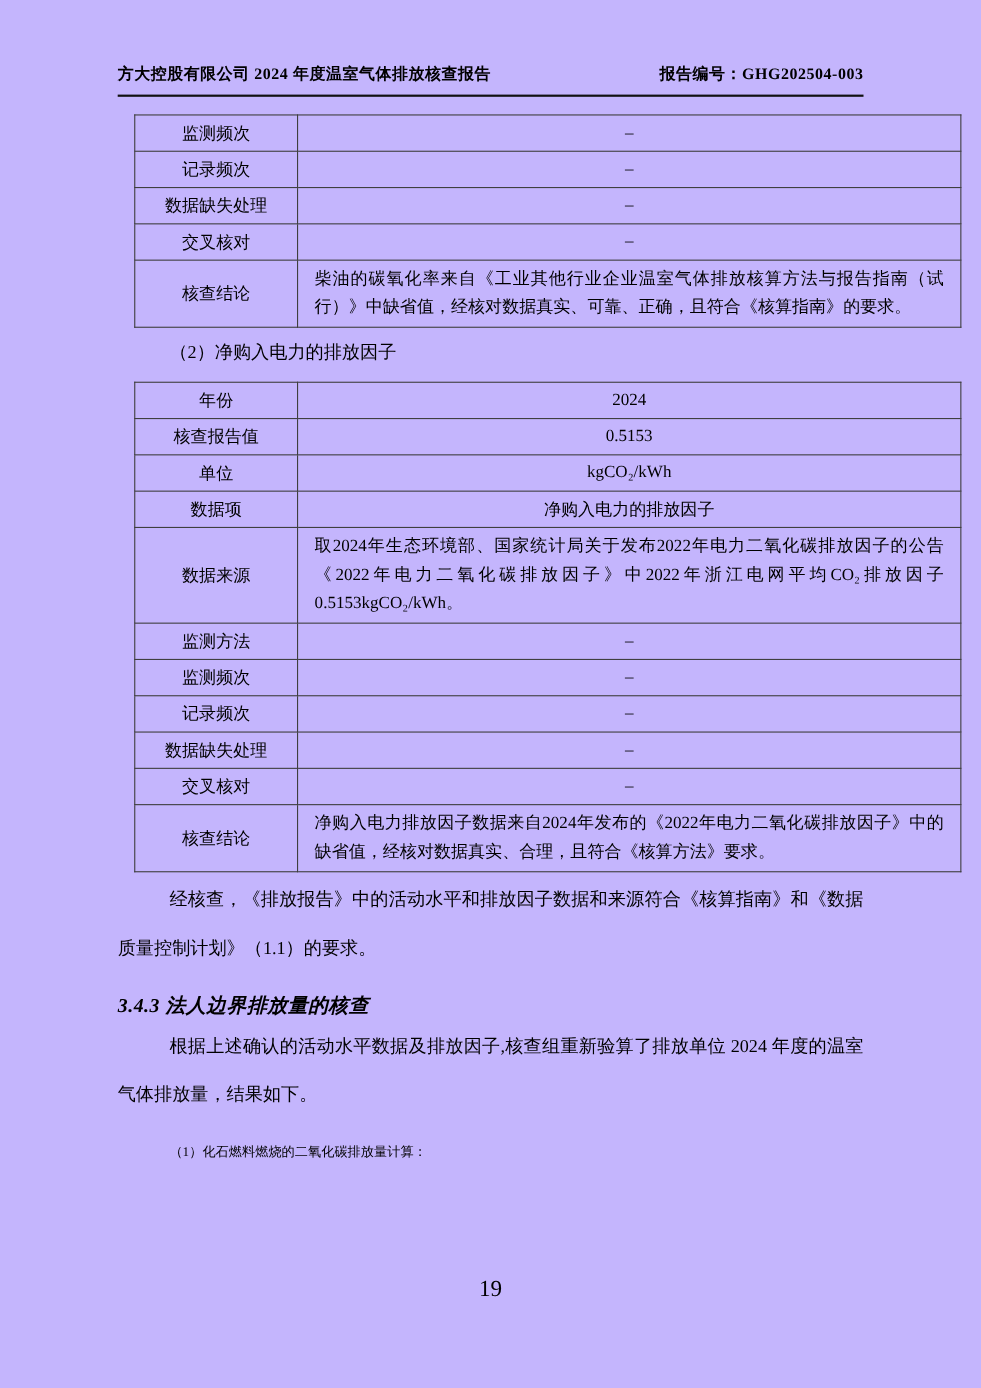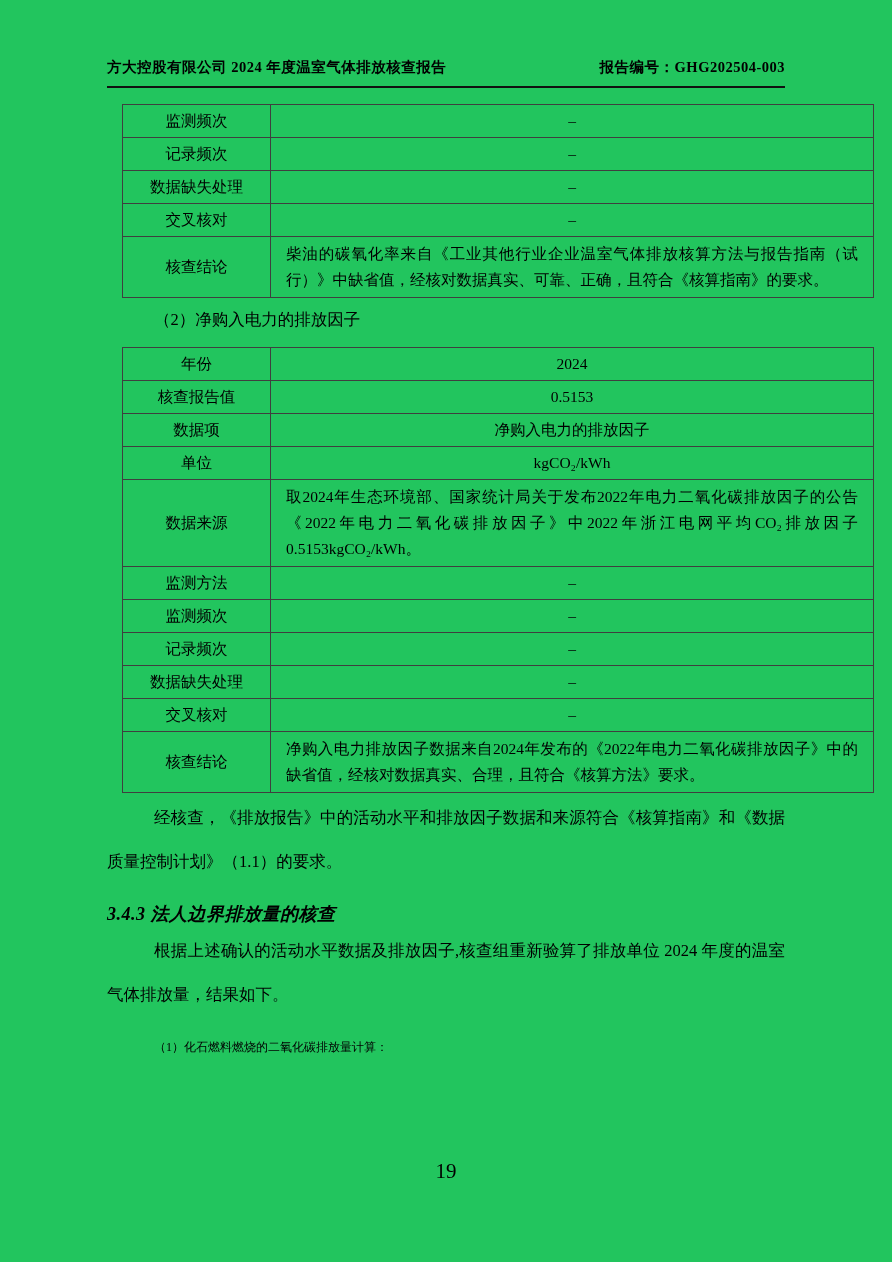--- a/index.html
+++ b/index.html
@@ -9,7 +9,7 @@
     width: 892px;
     height: 1262px;
     margin: 0 auto;
-    background: #22c55e;
+    background: #c4b5fd;
     font-family: "Liberation Serif", "DejaVu Serif", serif;
     color: #000000;
     padding: 58px 107px 0 107px;

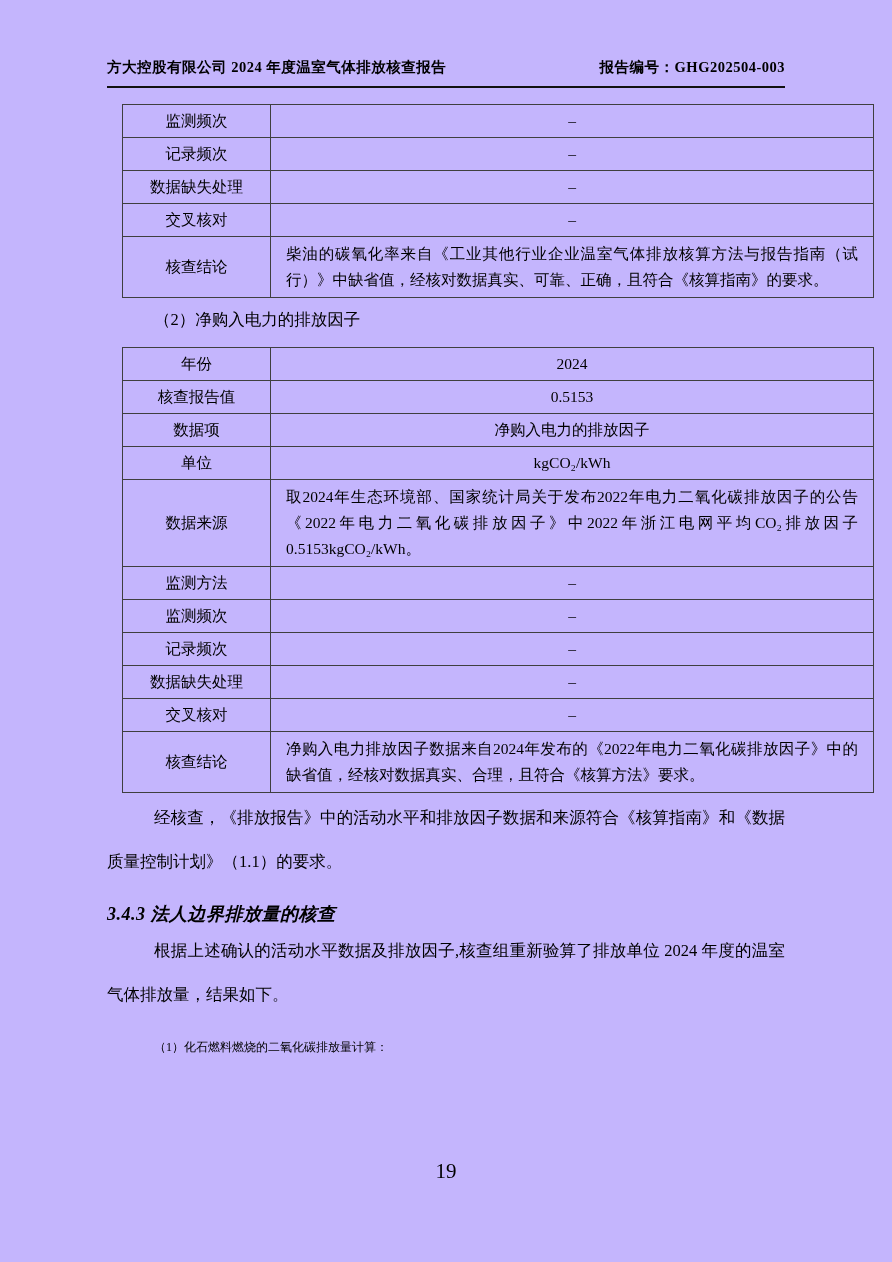--- a/index.html
+++ b/index.html
@@ -139,12 +139,12 @@
       <td class="val">0.5153</td>
     </tr>
     <tr class="short">
+      <td class="lbl">单位</td>
+      <td class="val">kgCO₂/kWh</td>
+    </tr>
+    <tr class="short">
       <td class="lbl">数据项</td>
       <td class="val">净购入电力的排放因子</td>
-    </tr>
-    <tr class="short">
-      <td class="lbl">单位</td>
-      <td class="val">kgCO₂/kWh</td>
     </tr>
     <tr>
       <td class="lbl">数据来源</td>

